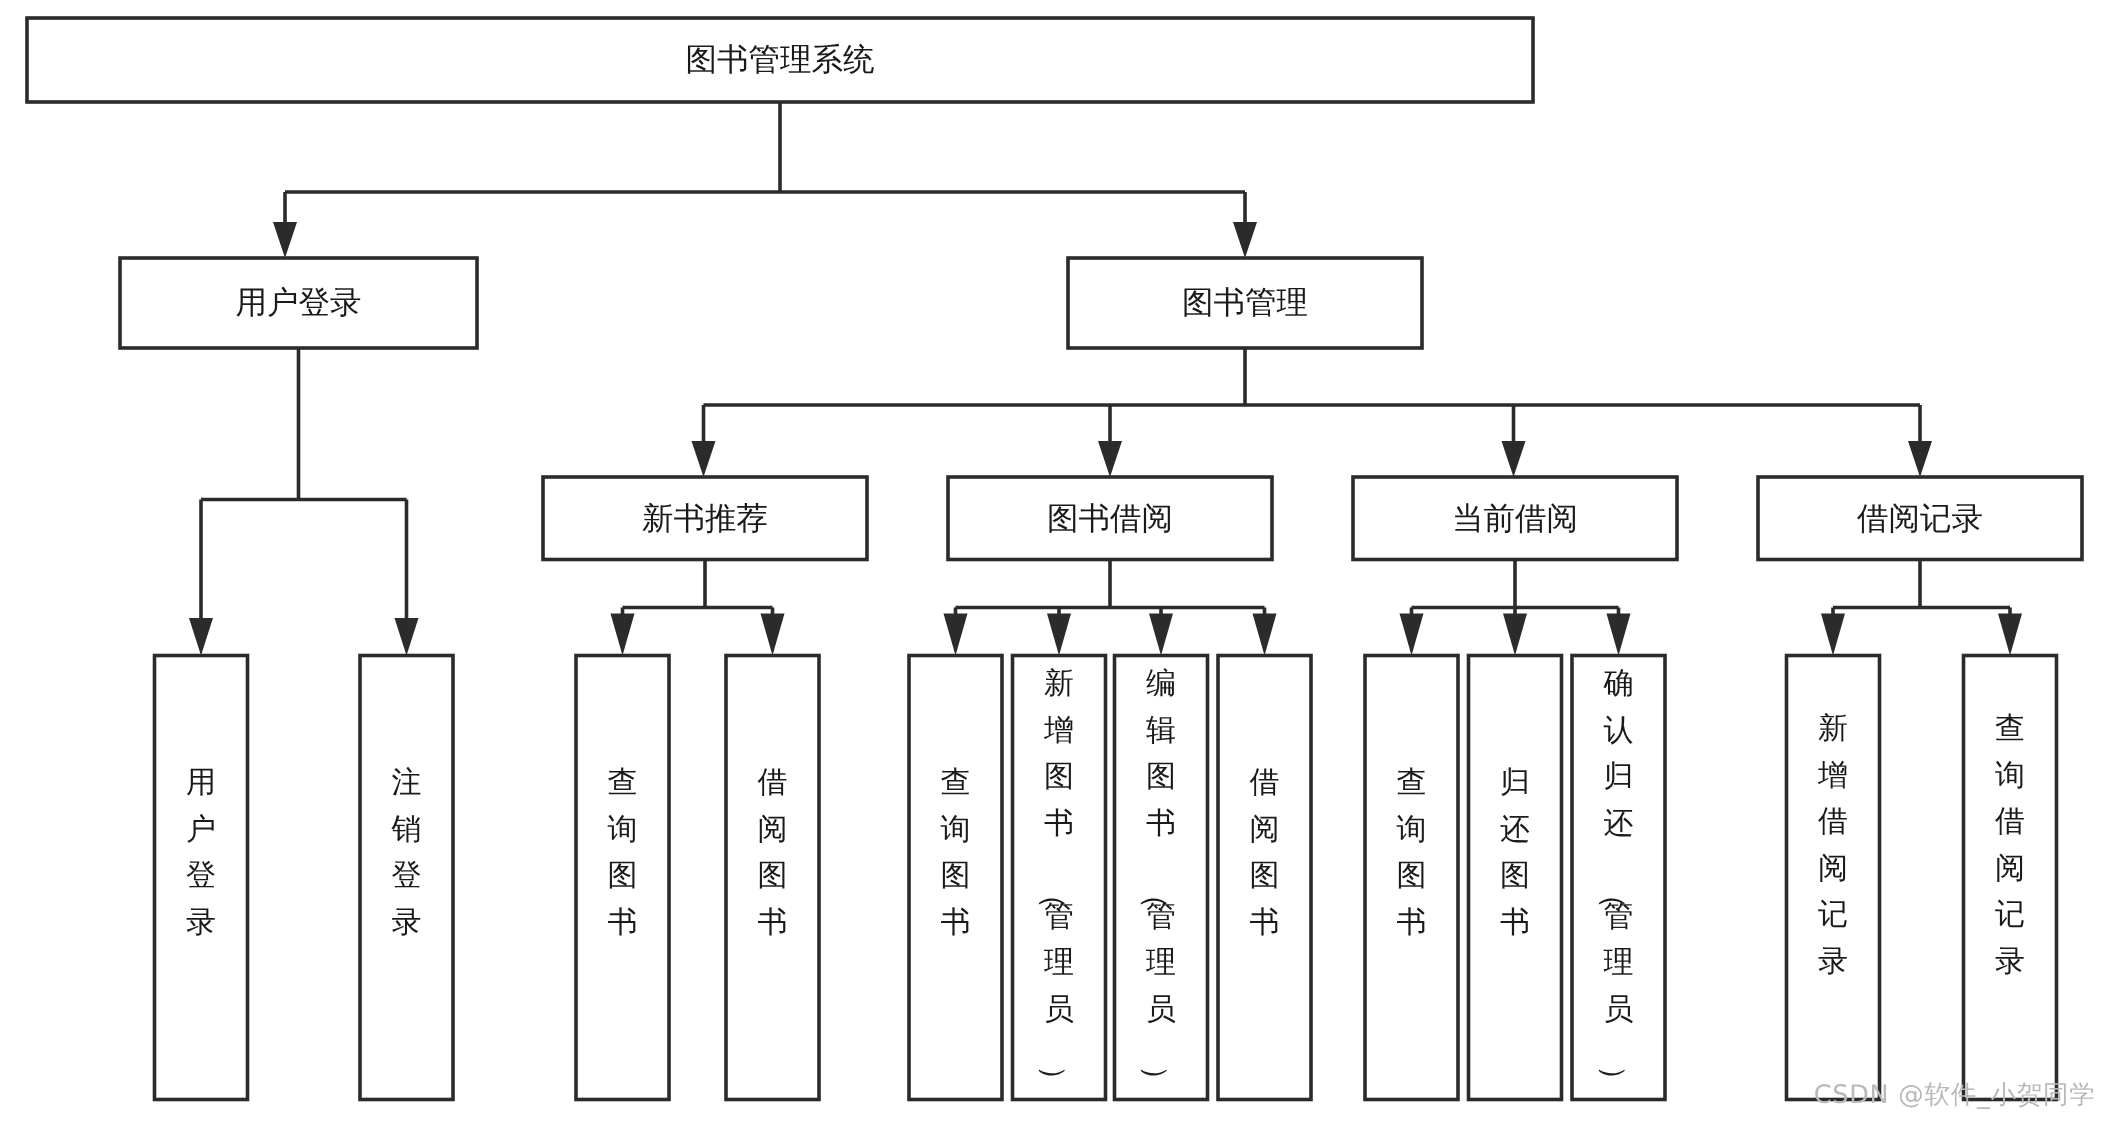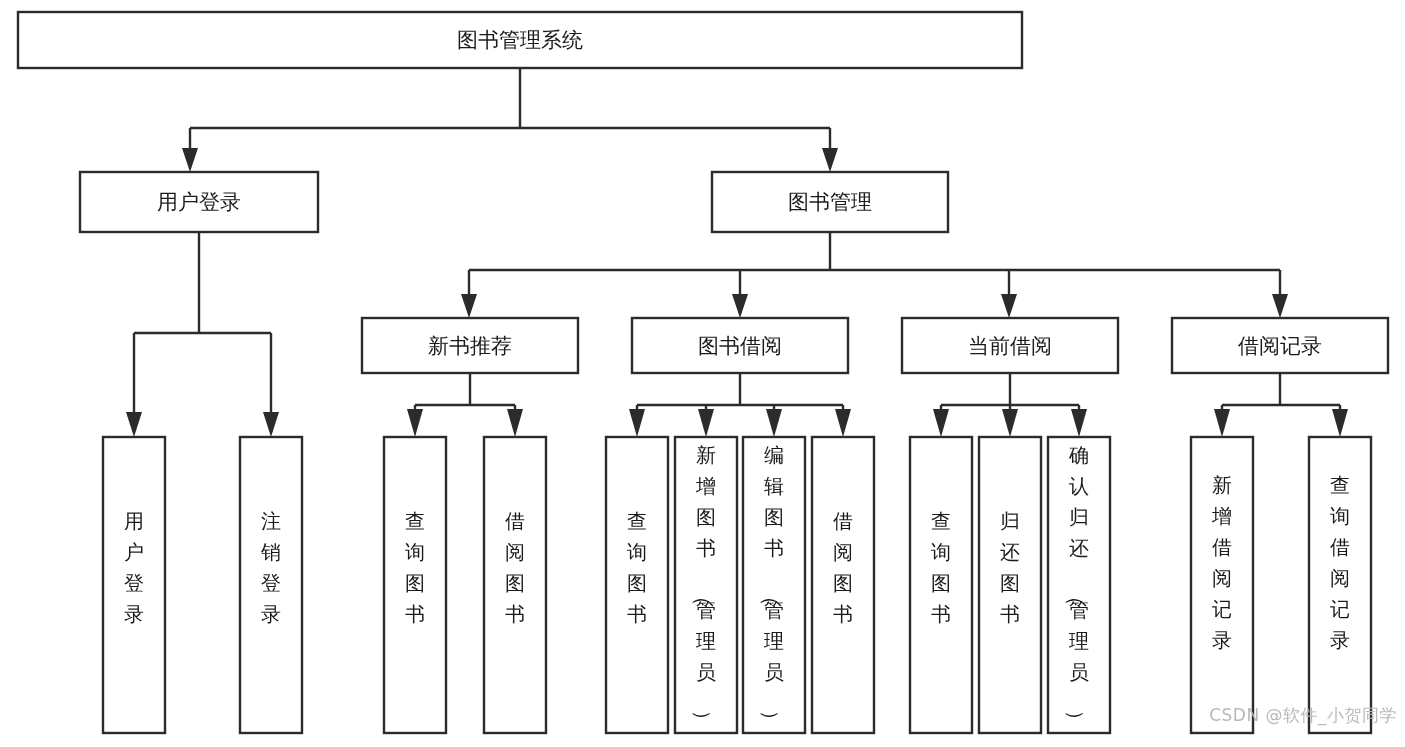--- a/index.html
+++ b/index.html
@@ -60,7 +60,7 @@
   .watermark {
     position: absolute;
     right: 8px;
-    bottom: 20px;
+    bottom: 6px;
     font-family: "DejaVu Sans", "Liberation Sans", sans-serif;
     font-size: 17px;
     color: #b9b9b9;

